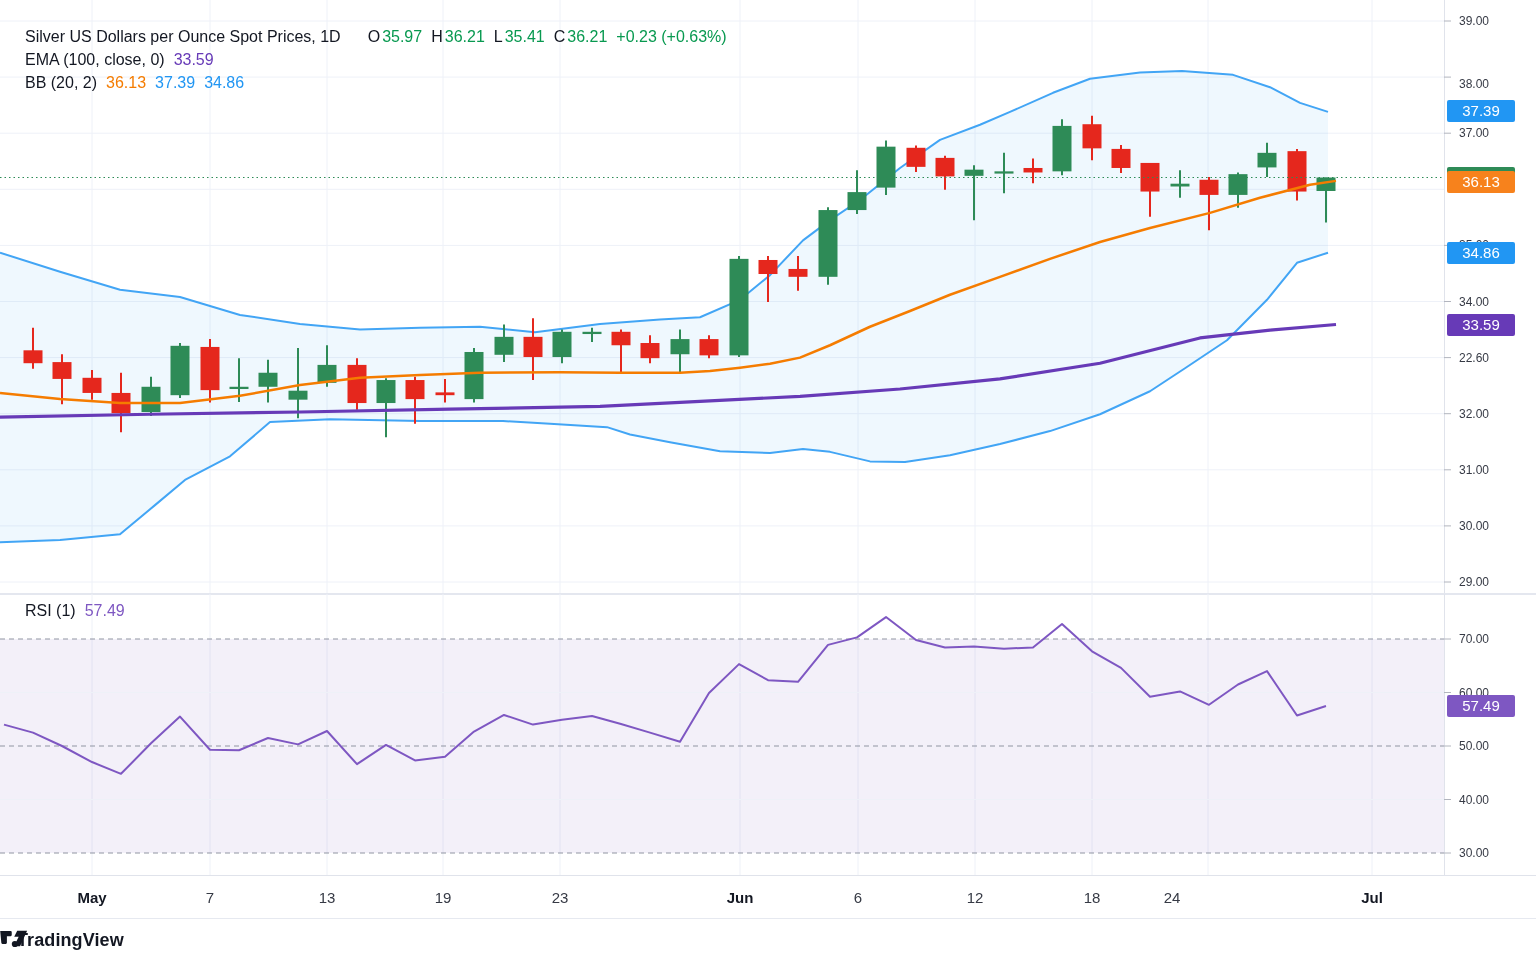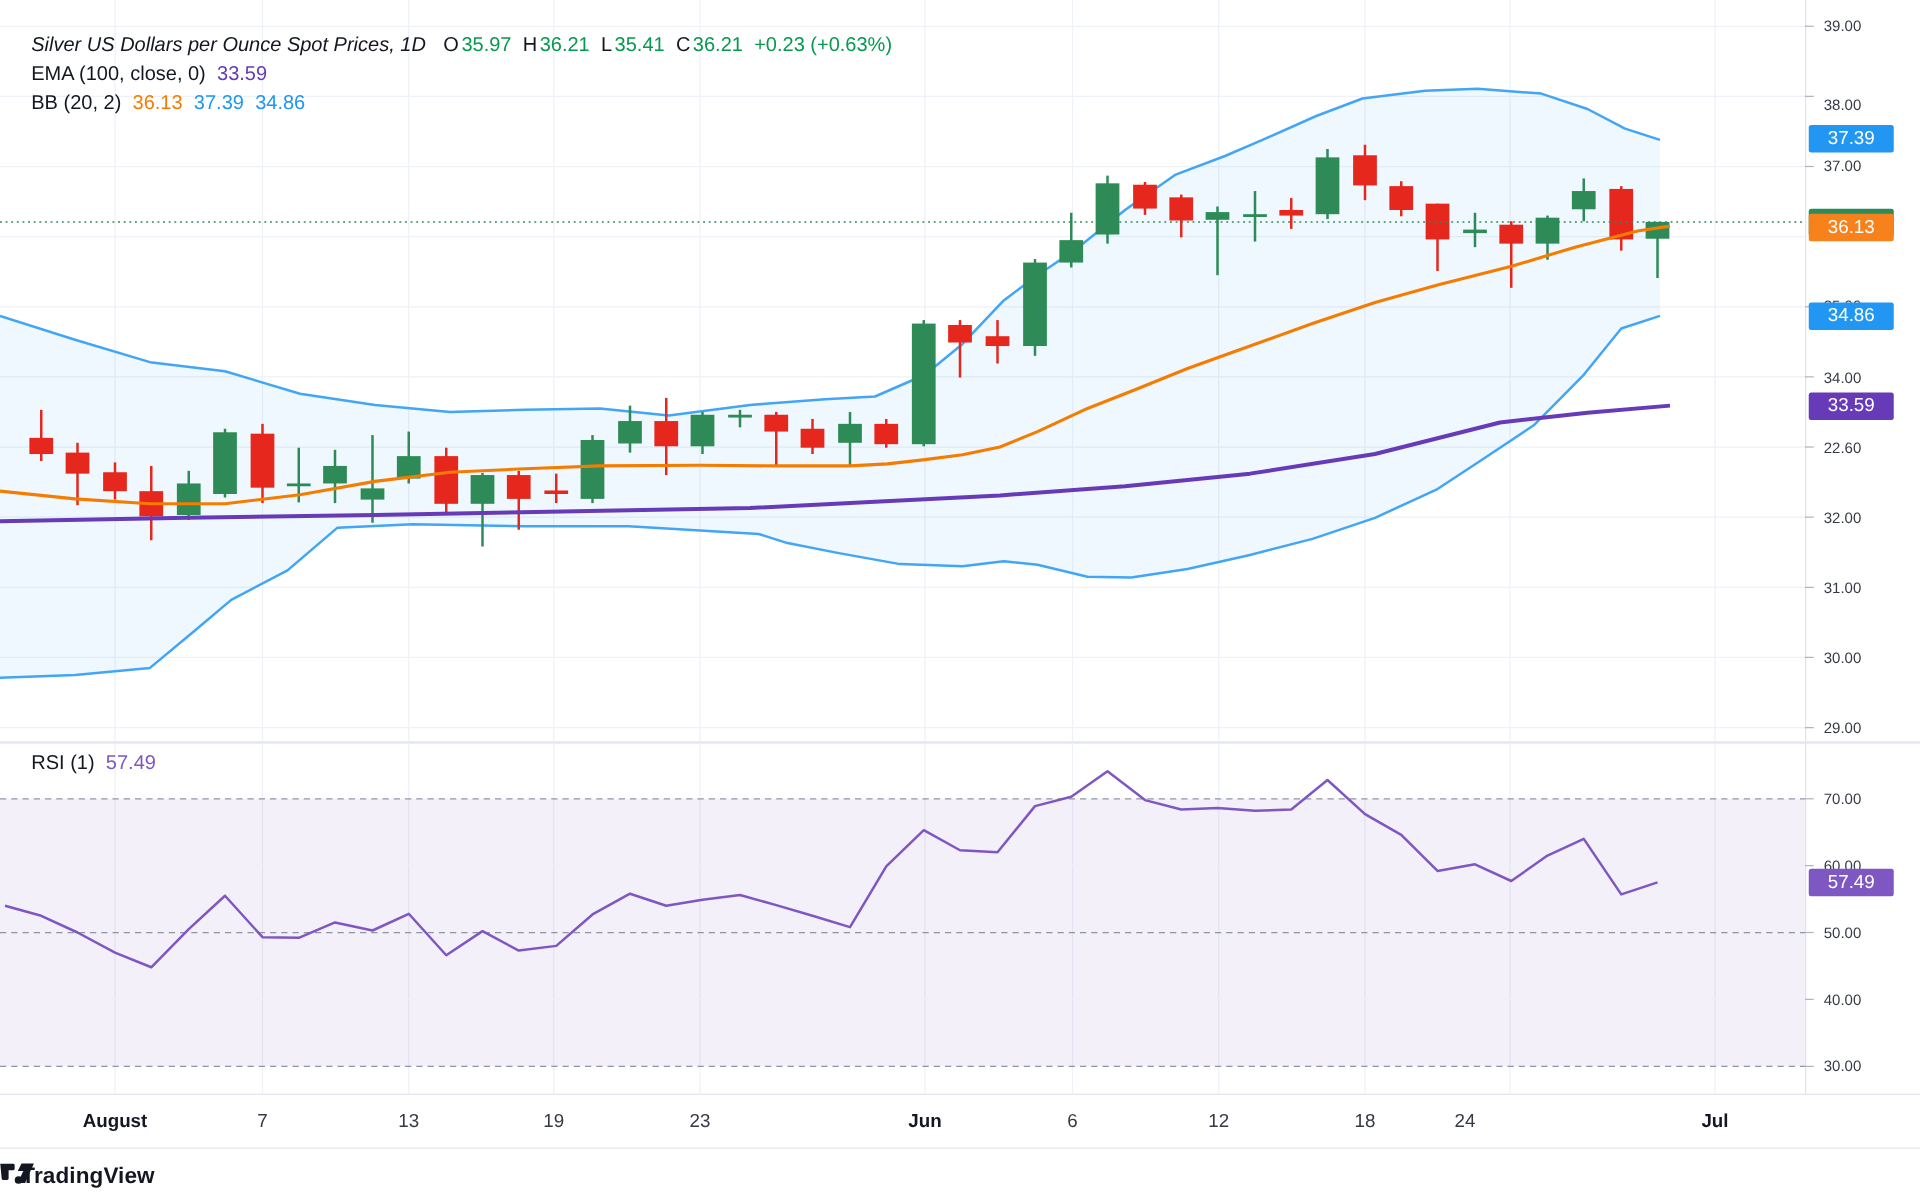--- a/index.html
+++ b/index.html
@@ -12,7 +12,7 @@
   
   .legend-row{position:absolute;left:25px;display:flex;align-items:baseline;gap:9px;
     font-size:16px;line-height:19px;color:var(--text);white-space:nowrap;z-index:30;}
-  .lg-title{margin-right:5px;font-weight:500;font-style:italic;}
+  .lg-title{margin-right:18px;font-weight:500;}
   .kv{display:inline-flex;}
   .kv .k{color:var(--text);}
   .kv .v{margin-left:2px;text-align:right;}

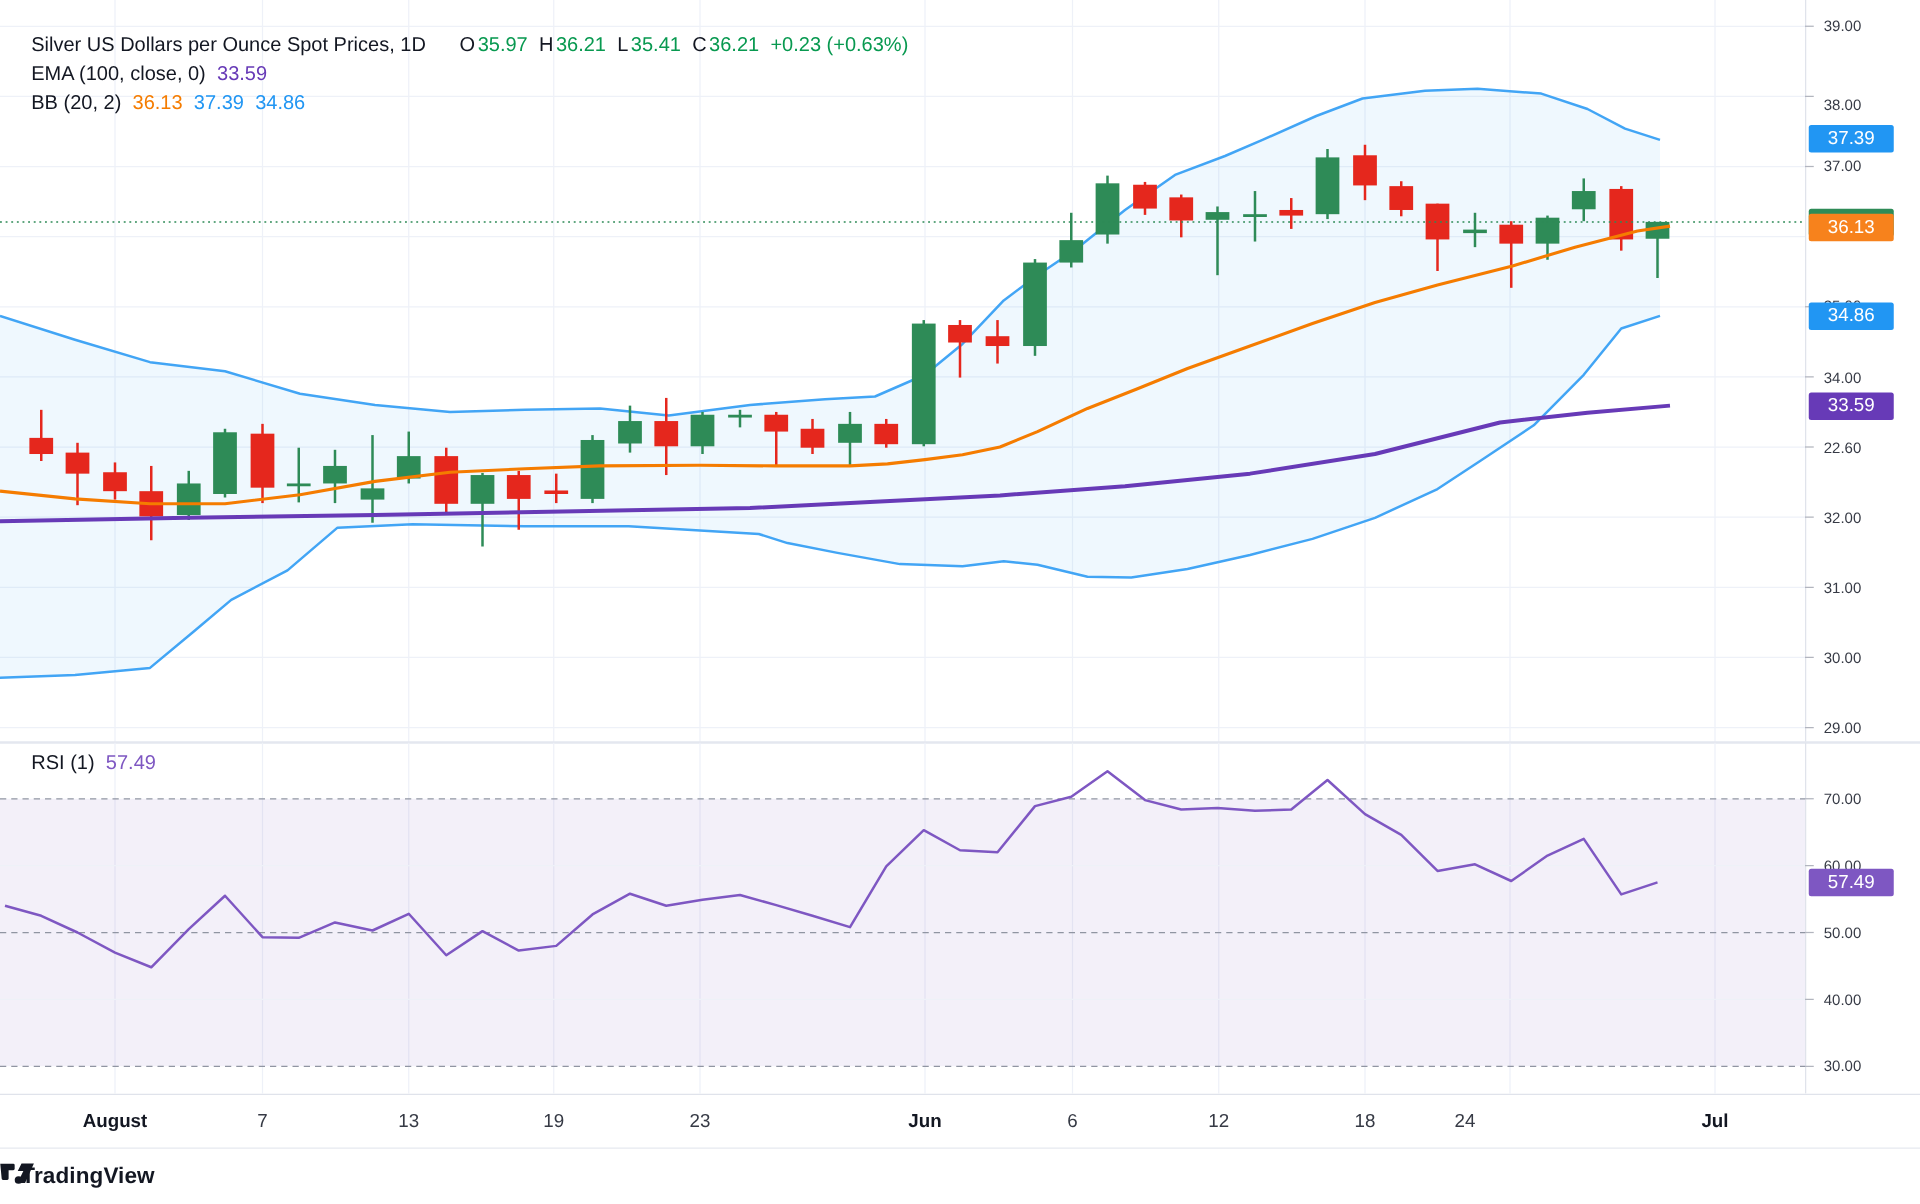--- a/index.html
+++ b/index.html
@@ -264,7 +264,7 @@
       <div class="badge" style="top: 694.928px; background: rgb(126, 87, 194);">57.49</div>
     </div>
   <div id="time-axis">
-      <div class="tLabel major" style="left: 92px;">August</div>
+      <div class="tLabel major" style="left: 92px;">May</div>
       <div class="tLabel" style="left: 210px;">7</div>
       <div class="tLabel" style="left: 327px;">13</div>
       <div class="tLabel" style="left: 443px;">19</div>

